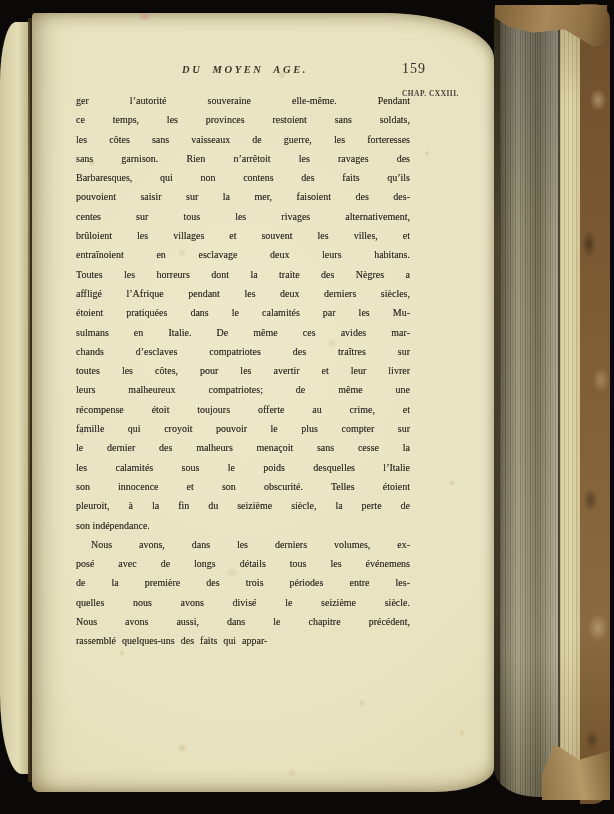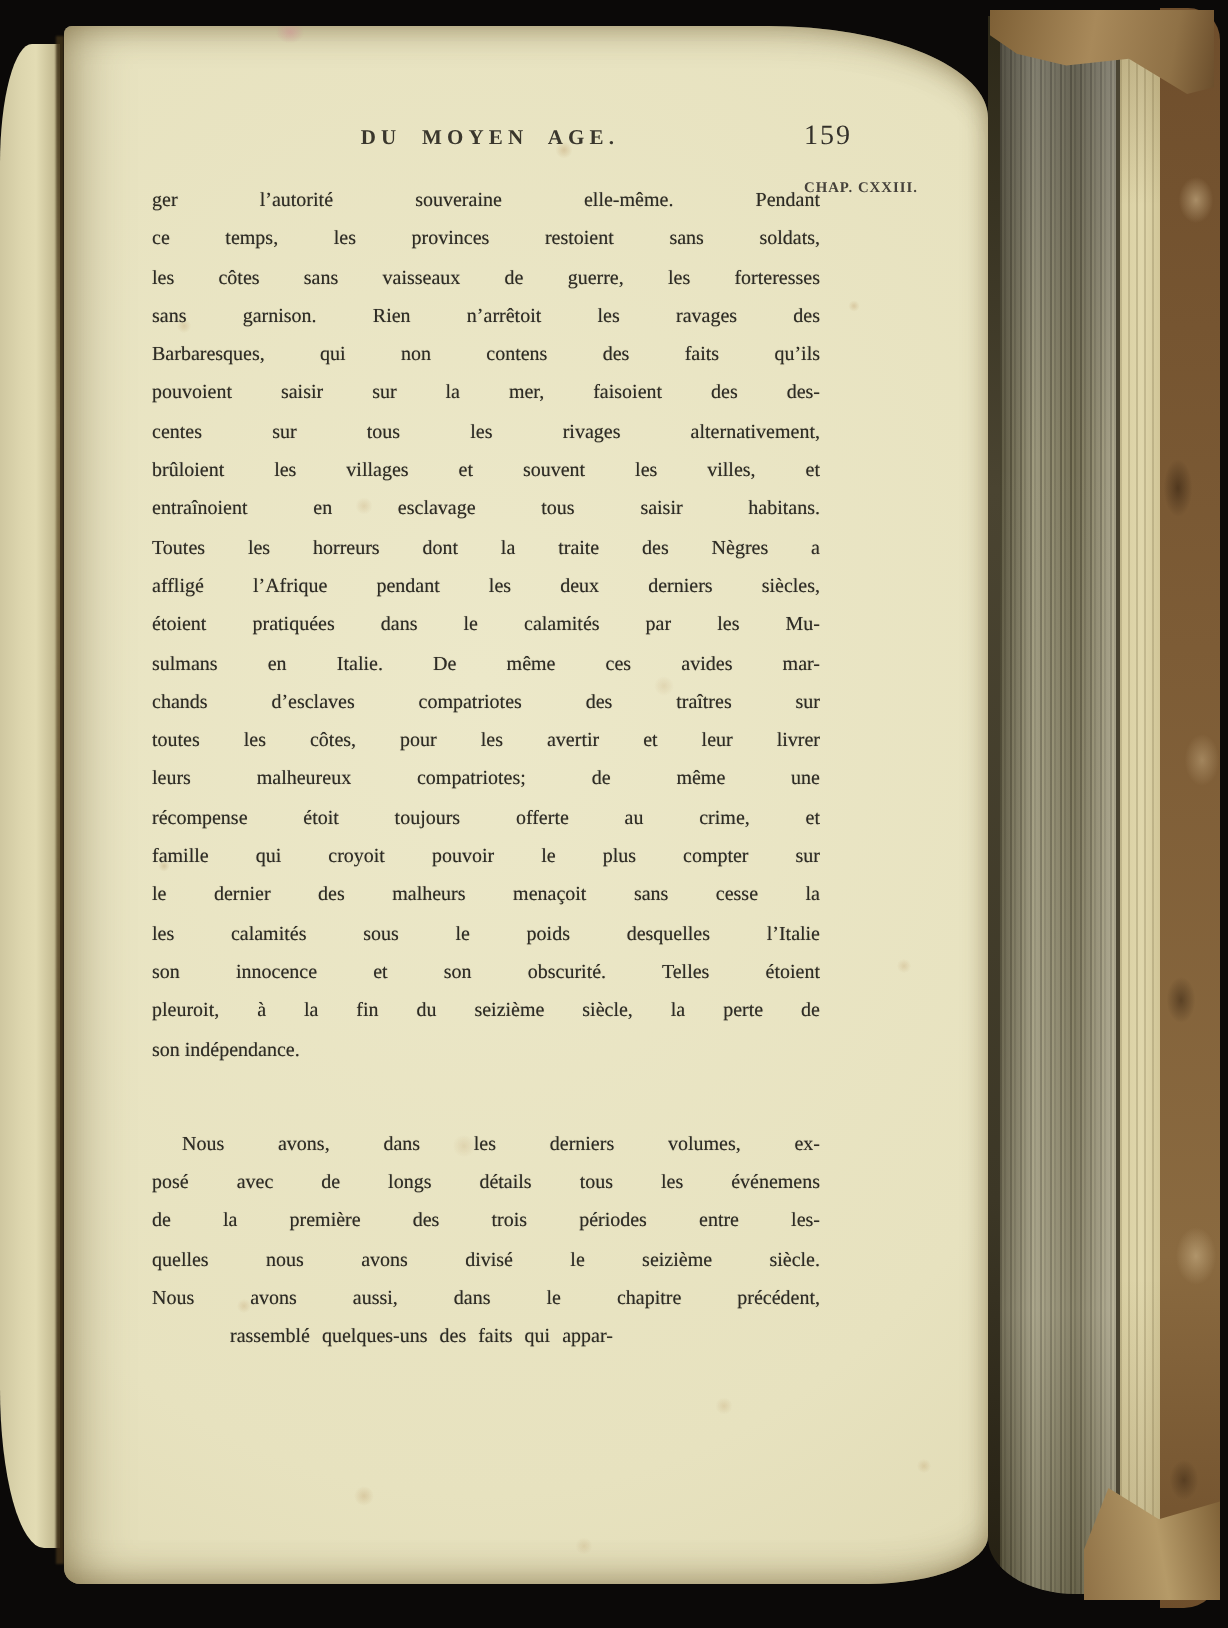--- a/index.html
+++ b/index.html
@@ -55,7 +55,7 @@
   .running-title{
     position:absolute; left:0; right:4px; text-align:center;
     font-size:10.5px; letter-spacing:2.6px; word-spacing:5px;
-    color:#3a372d; font-weight:bold;
+    color:#3a372d; font-weight:bold;font-style:italic;
   }
   .page-number{
     position:absolute; right:-12px; top:-3px;

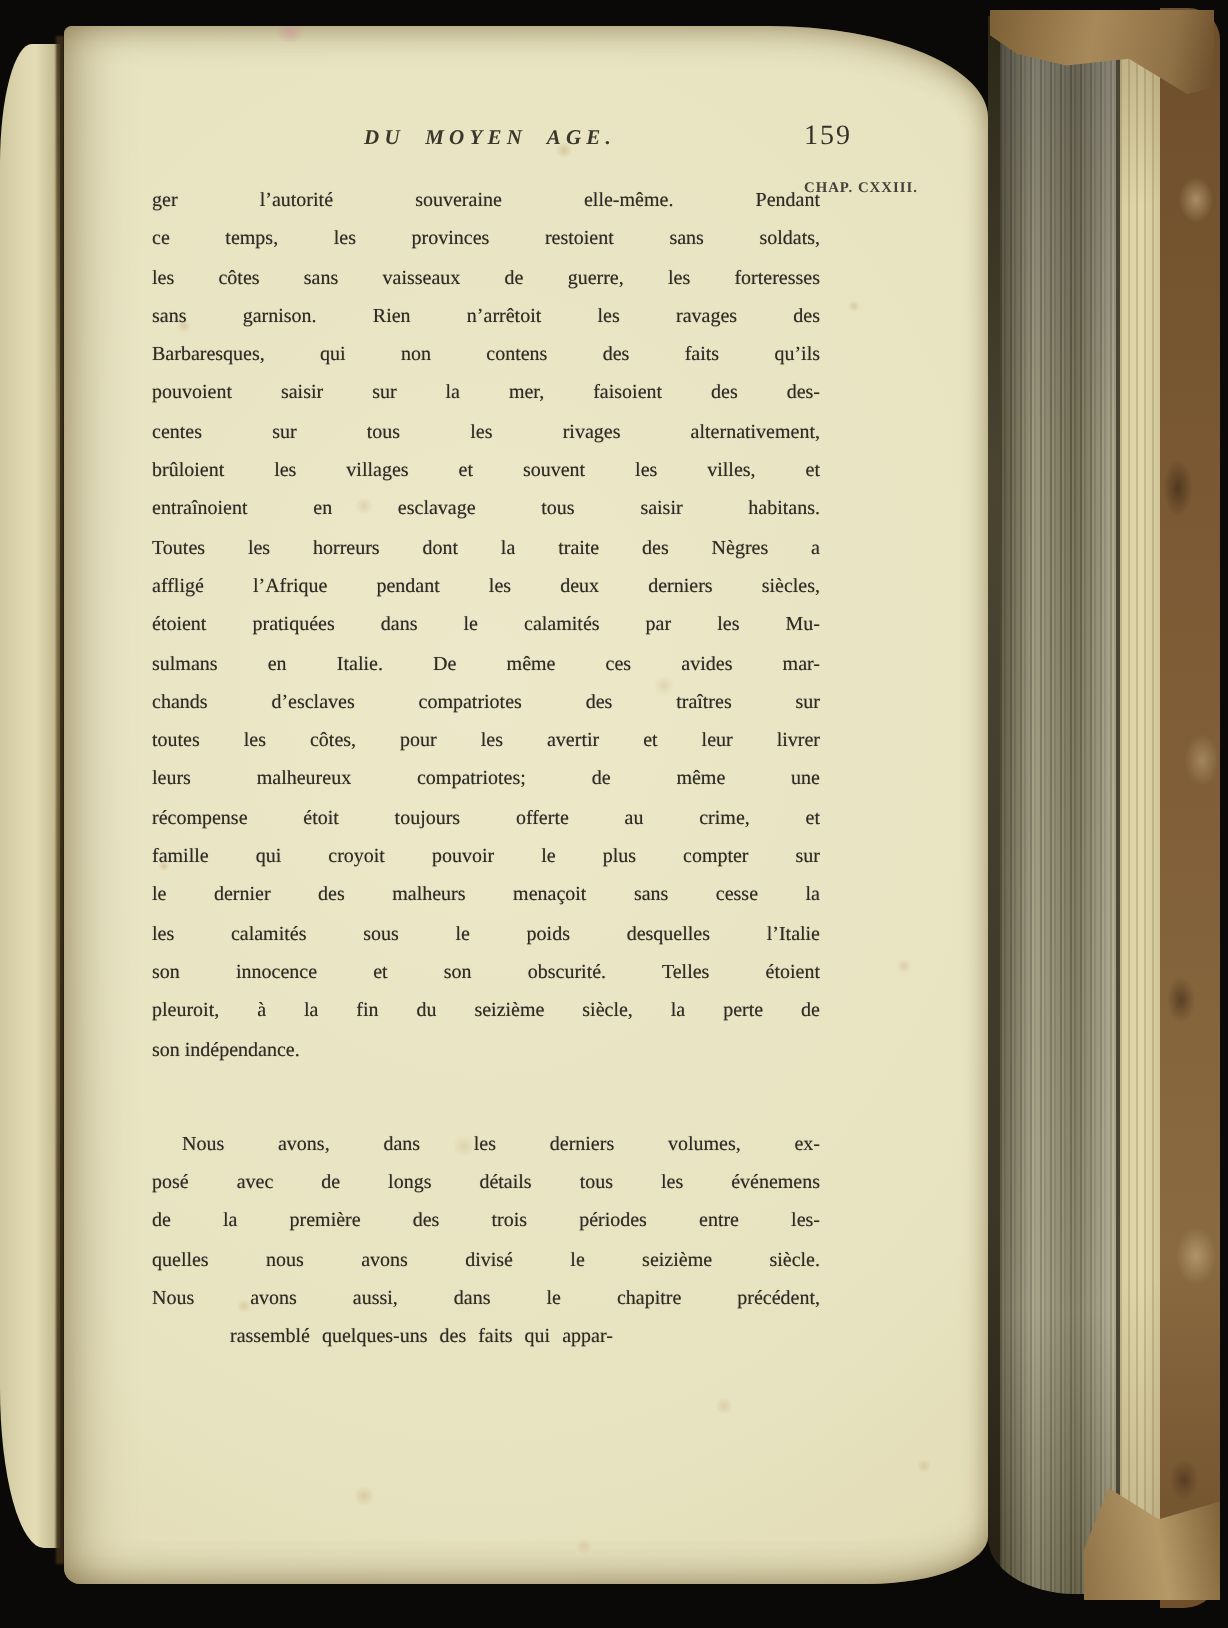--- a/index.html
+++ b/index.html
@@ -156,7 +156,7 @@
         <div class="line">pouvoient saisir sur la mer, faisoient des des-</div>
         <div class="line">centes sur tous les rivages alternativement,</div>
         <div class="line">brûloient les villages et souvent les villes, et</div>
-        <div class="line">entraînoient en esclavage tous saisir habitans.</div>
+        <div class="line">entraînoient en esclavage deux leurs habitans.</div>
         <div class="line">Toutes les horreurs dont la traite des Nègres a</div>
         <div class="line">affligé l’Afrique pendant les deux derniers siècles,</div>
         <div class="line">étoient pratiquées dans le calamités par les Mu-</div>

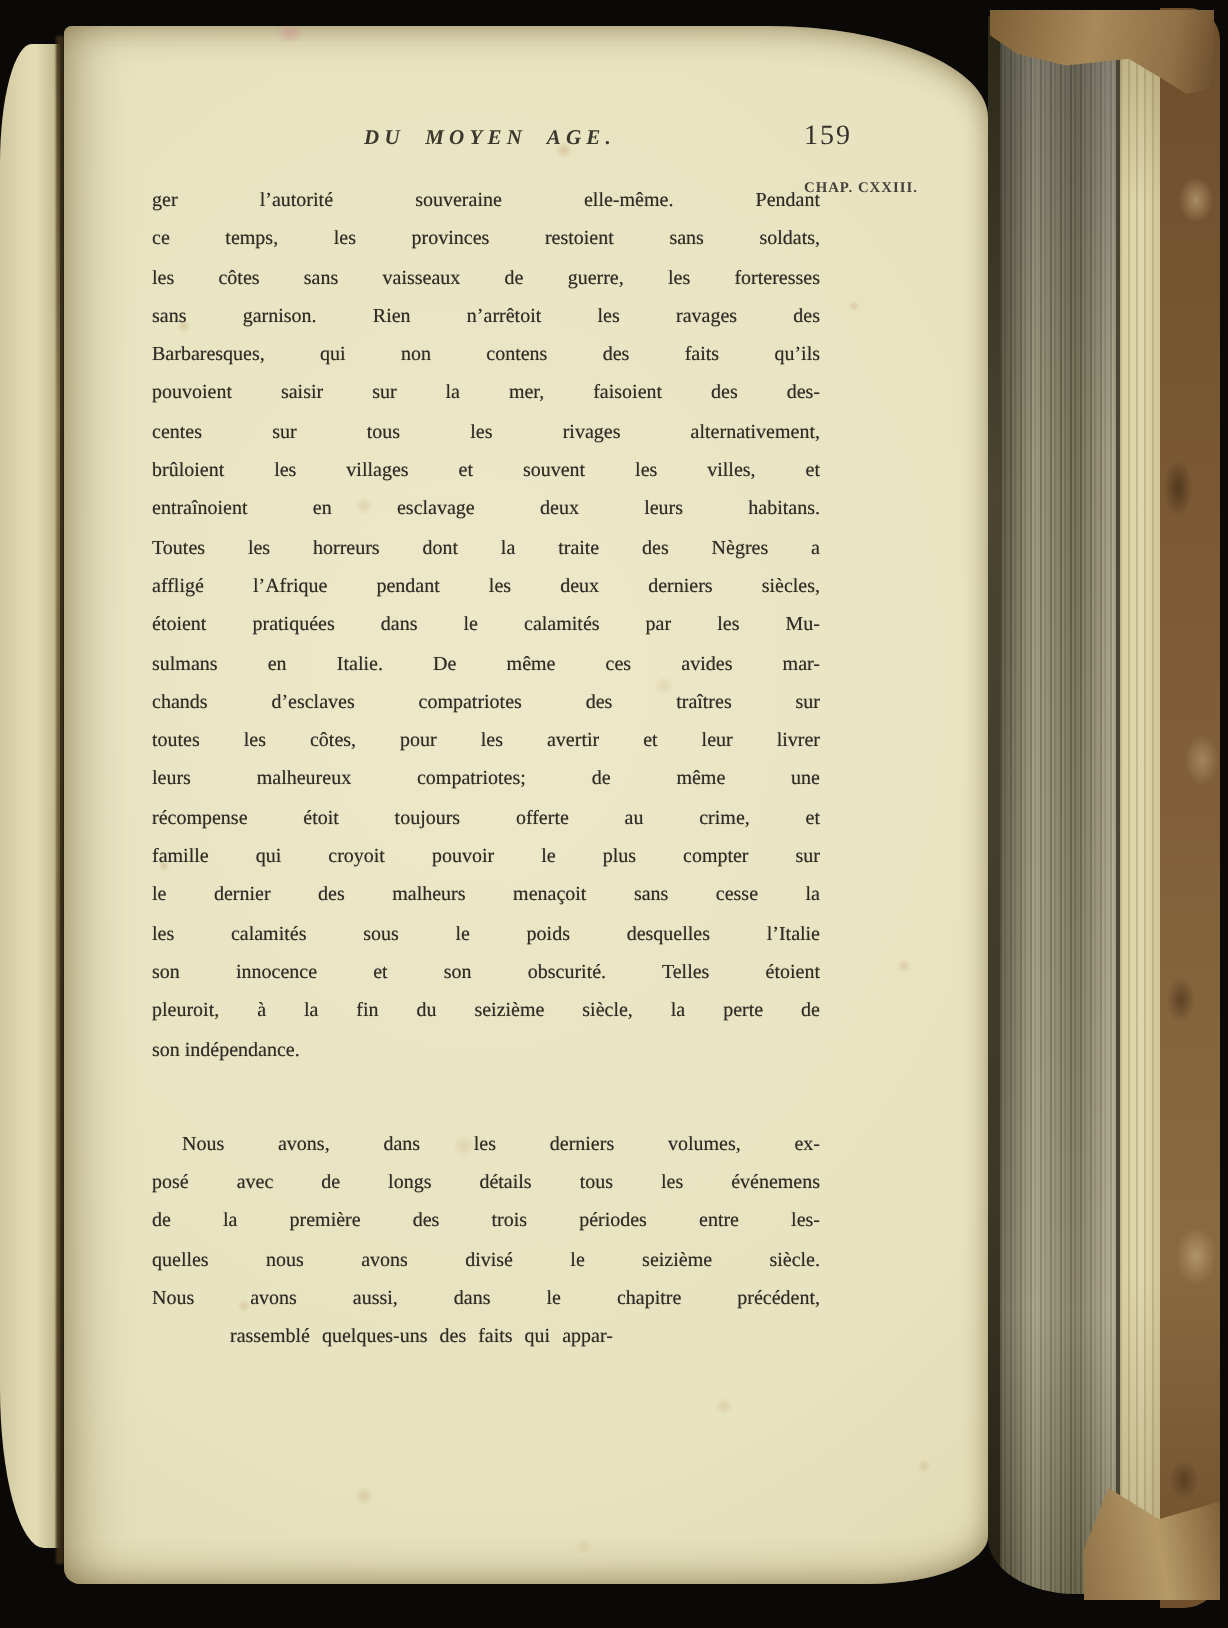--- a/index.html
+++ b/index.html
@@ -77,7 +77,7 @@
     text-align:justify; text-align-last:justify;
   }
   .body-text .para-end{ text-align-last:left; }
-  .body-text .indent{ text-indent:15px;margin-top:28px; }
+  .body-text .indent{ text-indent:15px; }
   .body-text .spread{ word-spacing:3.5px;margin-left:39px; }
   
   .fore-edge{

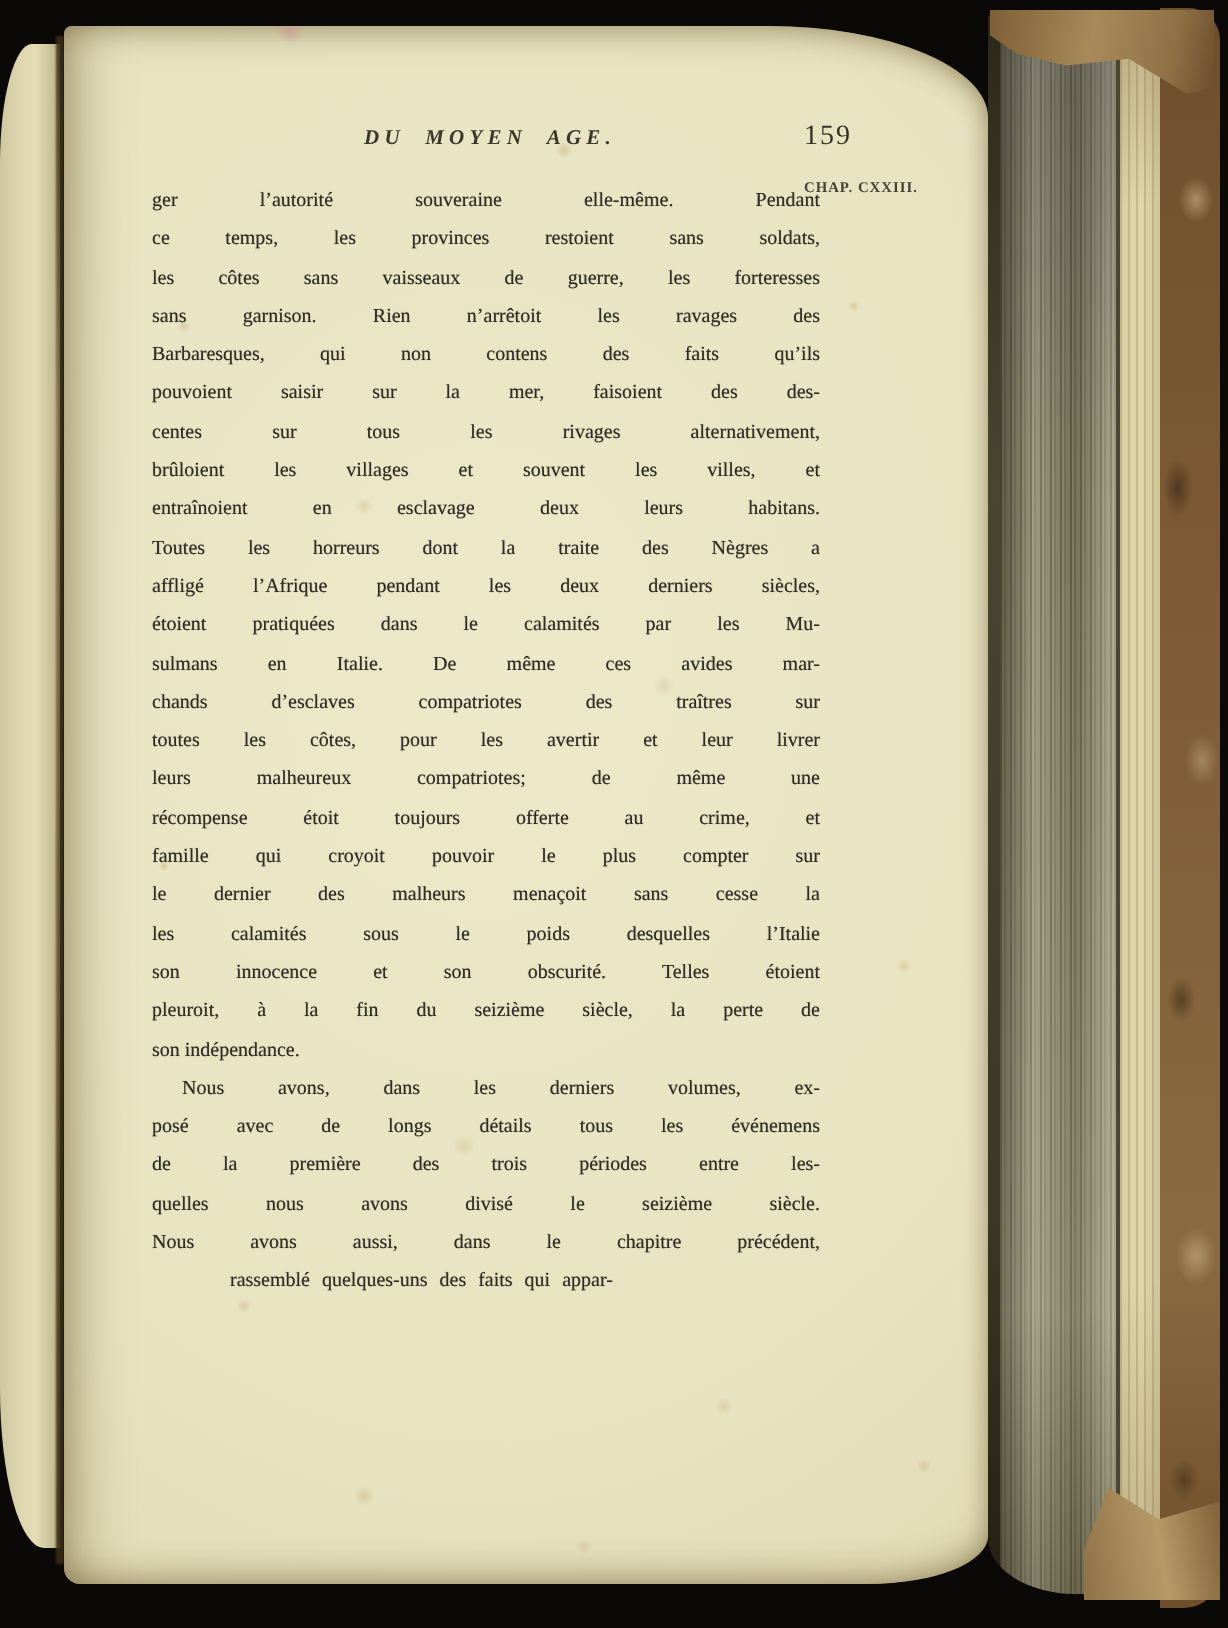--- a/index.html
+++ b/index.html
@@ -78,7 +78,7 @@
   }
   .body-text .para-end{ text-align-last:left; }
   .body-text .indent{ text-indent:15px; }
-  .body-text .spread{ word-spacing:3.5px;margin-left:39px; }
+  .body-text .spread{ word-spacing:3.5px; }
   
   .fore-edge{
     position:absolute; left:494px; top:8px; width:86px; height:789px;

